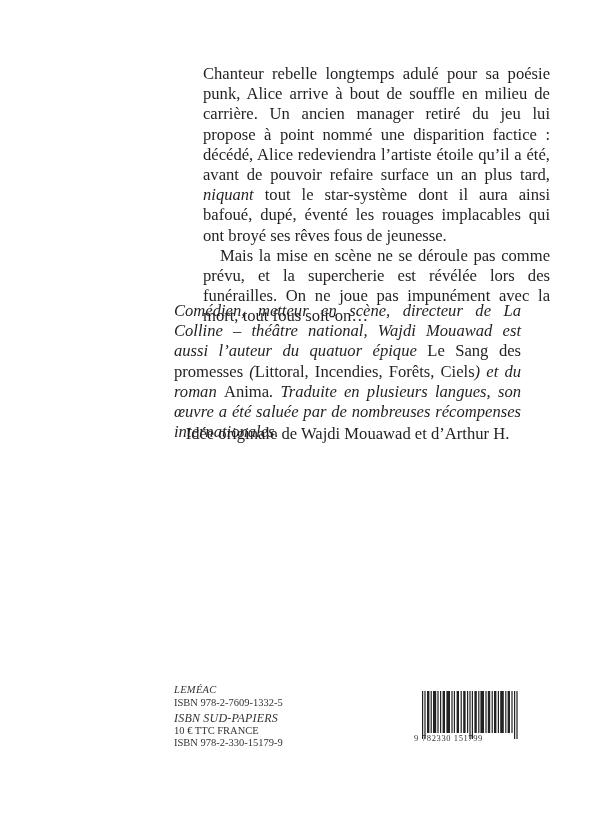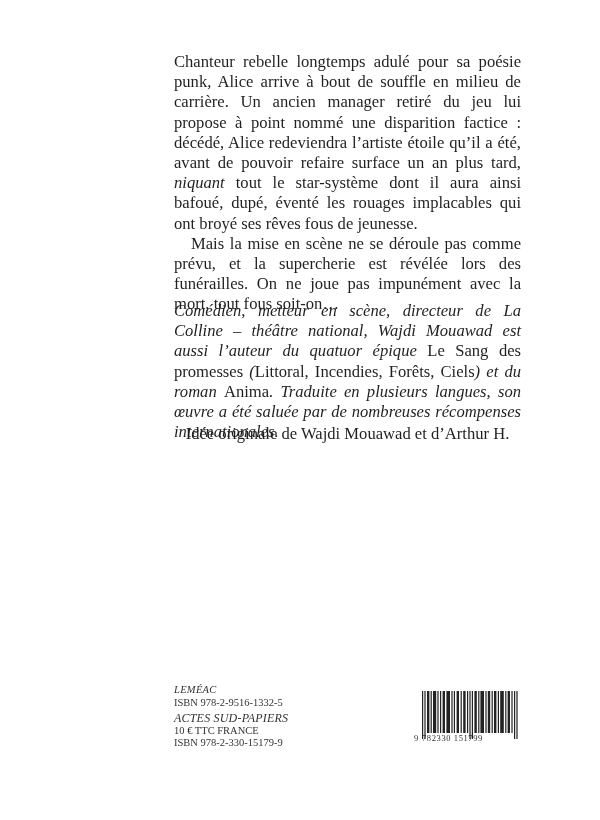--- a/index.html
+++ b/index.html
@@ -31,7 +31,8 @@
       hyphens: none;
     }
     .summary {
-      top: 52px;
+      top: 64px;
+      margin-left: 29px;
     }
     .summary p {
       margin: 0;

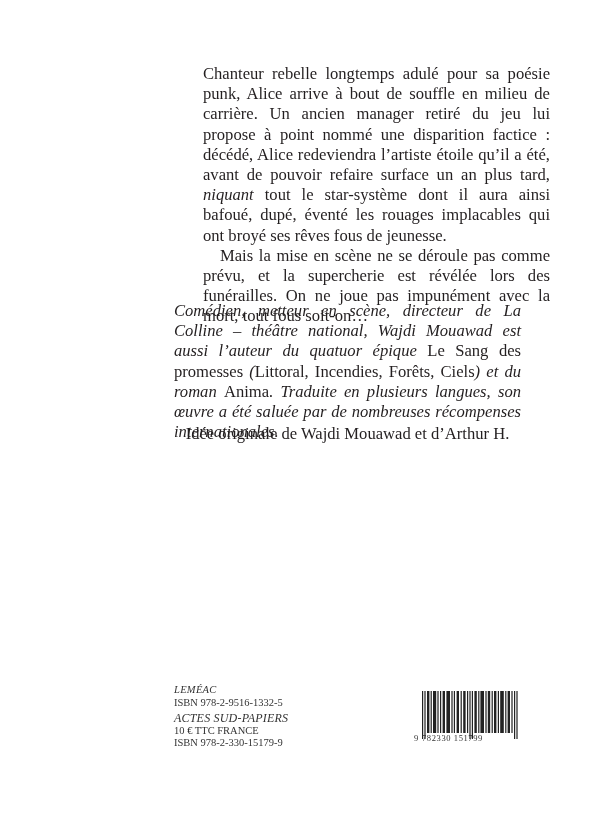--- a/index.html
+++ b/index.html
@@ -118,7 +118,7 @@
 
   <div class="publisher-info">
     <span class="line pub-name">LEMÉAC</span>
-    <span class="line">ISBN  978-2-9516-1332-5</span>
+    <span class="line">ISBN  978-2-7609-1332-5</span>
     <span class="logo-actes">ACTES SUD-PAPIERS</span>
     <span class="line">10 € TTC FRANCE</span>
     <span class="line">ISBN  978-2-330-15179-9</span>

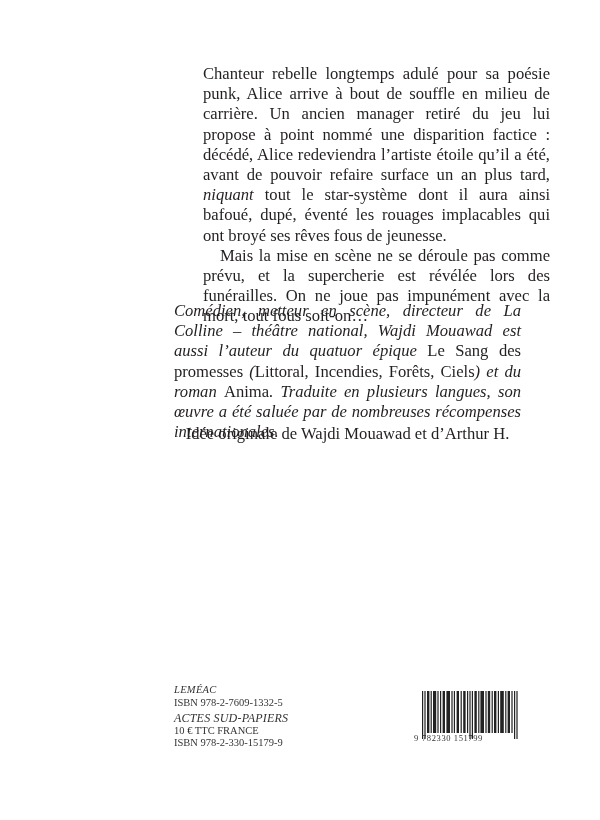--- a/index.html
+++ b/index.html
@@ -119,7 +119,7 @@
   <div class="publisher-info">
     <span class="line pub-name">LEMÉAC</span>
     <span class="line">ISBN  978-2-7609-1332-5</span>
-    <span class="logo-actes">ACTES SUD-PAPIERS</span>
+    <span class="logo-actes">ISBN SUD-PAPIERS</span>
     <span class="line">10 € TTC FRANCE</span>
     <span class="line">ISBN  978-2-330-15179-9</span>
   </div>

